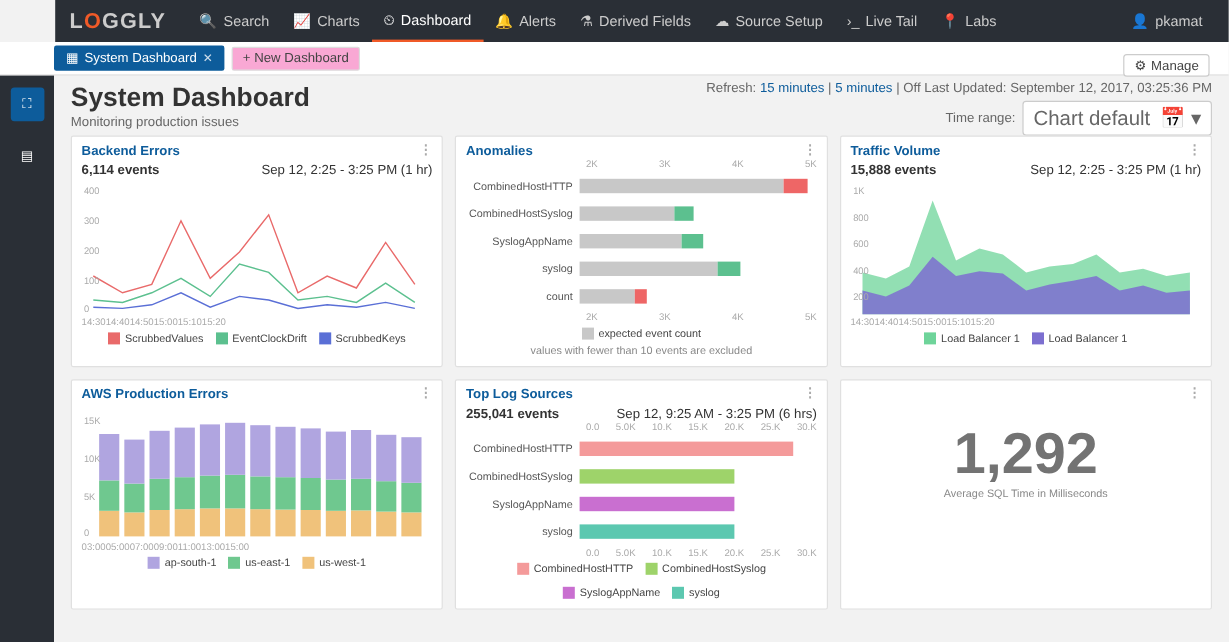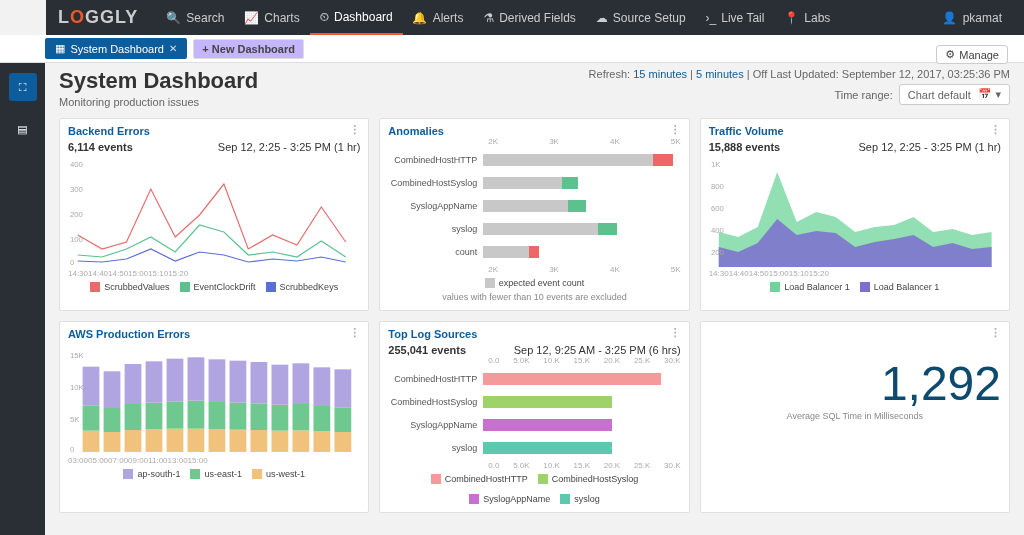--- a/index.html
+++ b/index.html
@@ -13,7 +13,7 @@
 .tabbar { background: #fff; height: 28px; border-bottom: 1px solid #ddd; display: flex; align-items: center; padding-left: 45px; }
 .tab { background: #0d5c9b; color: #fff; padding: 4px 10px; font-size: 11px; border-radius: 2px; margin-right: 6px; display: flex; align-items: center; gap: 5px; cursor: pointer; }
 .tab .x { font-size: 10px; opacity: .8; }
-.newdash { background: #c4b5fd; border: 1px solid #ddd; padding: 3px 8px; font-size: 11px; border-radius: 2px; cursor: pointer; font-weight: bold; }
+.newdash { background: #f9a8d4; border: 1px solid #ddd; padding: 3px 8px; font-size: 11px; border-radius: 2px; cursor: pointer; }
 .leftbar { position: absolute; left: 0; top: 63px; width: 45px; height: 472px; background: #2a2f36; display: flex; flex-direction: column; align-items: center; padding-top: 10px; gap: 14px; }
 .leftbar-icon { width: 28px; height: 28px; display: flex; align-items: center; justify-content: center; color: #fff; border-radius: 3px; cursor: pointer; }
 .leftbar-icon.active { background: #0d5c9b; }

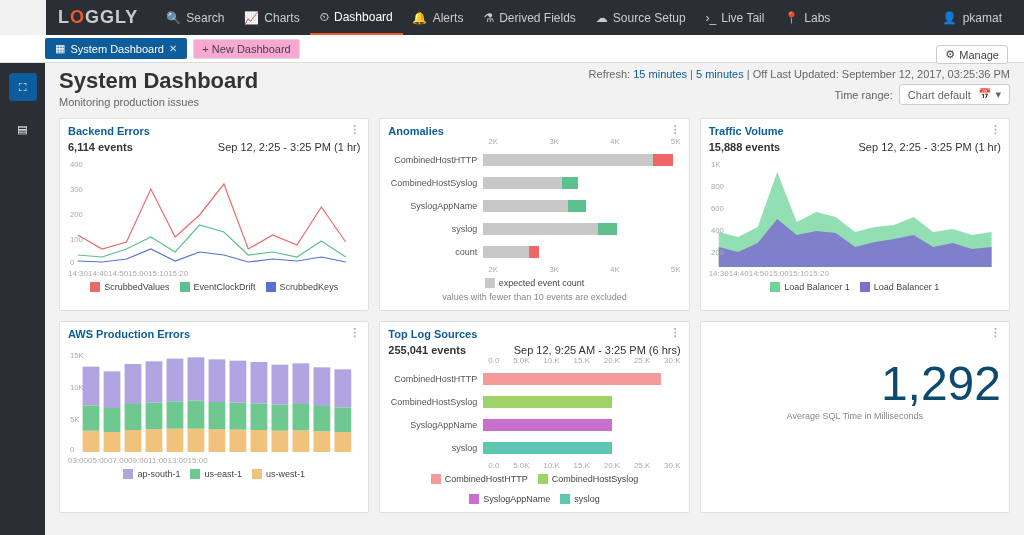--- a/index.html
+++ b/index.html
@@ -24,7 +24,7 @@
 .meta { text-align: right; font-size: 11px; color: #666; }
 .meta .link { color: #0d5c9b; cursor: pointer; }
 .timerange { margin-top: 4px; display: flex; align-items: center; justify-content: flex-end; gap: 6px; }
-.tr-select { border: 1px solid #ccc; padding: 3px 8px; background: #fff; border-radius: 3px; font-size: 11px; display: flex; align-items: center; gap: 8px; cursor: pointer; min-width: 100px; justify-content: space-between; text-align: right; }
+.tr-select { border: 1px solid #ccc; padding: 3px 8px; background: #fff; border-radius: 3px; font-size: 17px; display: flex; align-items: center; gap: 8px; cursor: pointer; min-width: 100px; justify-content: space-between; text-align: right; }
 .manage { border: 1px solid #ccc; padding: 2px 8px; background: #fff; border-radius: 3px; font-size: 11px; display: inline-flex; align-items: center; gap: 4px; cursor: pointer; }
 .manage-line { text-align: right; margin-top: -28px; margin-bottom: 4px; padding-right: 2px; }
 .grid { display: grid; grid-template-columns: 1fr 1fr 1fr; gap: 10px; margin-top: 10px; }

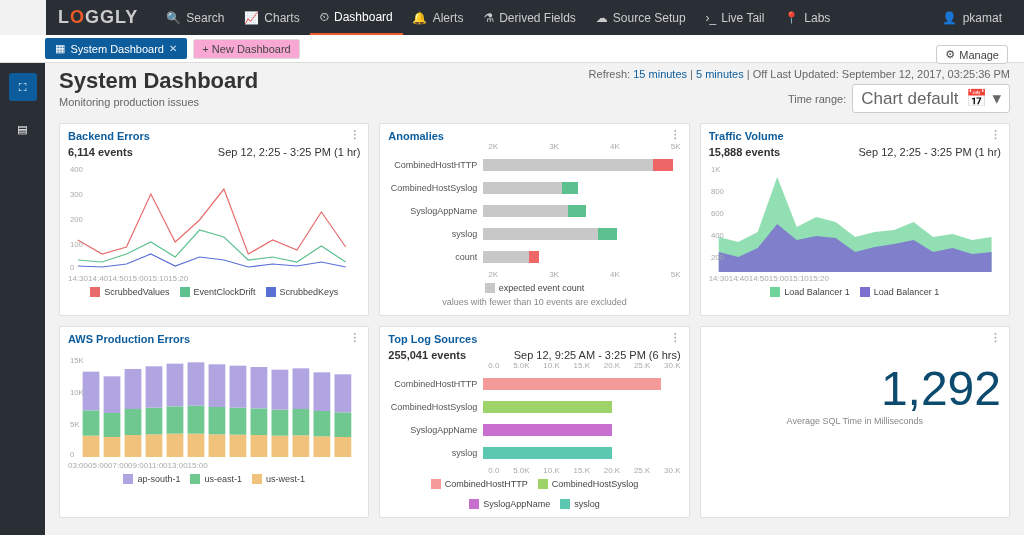--- a/index.html
+++ b/index.html
@@ -27,7 +27,7 @@
 .tr-select { border: 1px solid #ccc; padding: 3px 8px; background: #fff; border-radius: 3px; font-size: 17px; display: flex; align-items: center; gap: 8px; cursor: pointer; min-width: 100px; justify-content: space-between; text-align: right; }
 .manage { border: 1px solid #ccc; padding: 2px 8px; background: #fff; border-radius: 3px; font-size: 11px; display: inline-flex; align-items: center; gap: 4px; cursor: pointer; }
 .manage-line { text-align: right; margin-top: -28px; margin-bottom: 4px; padding-right: 2px; }
-.grid { display: grid; grid-template-columns: 1fr 1fr 1fr; gap: 10px; margin-top: 10px; }
+.grid { display: grid; grid-template-columns: 1fr 1fr 1fr; gap: 10px; }
 .panel { background: #fff; border: 1px solid #e0e0e0; border-radius: 2px; padding: 6px 8px 8px; position: relative; }
 .panel-title { color: #0d5c9b; font-size: 11px; font-weight: 600; }
 .panel-menu { position: absolute; right: 8px; top: 4px; color: #aaa; cursor: pointer; font-weight: bold; }

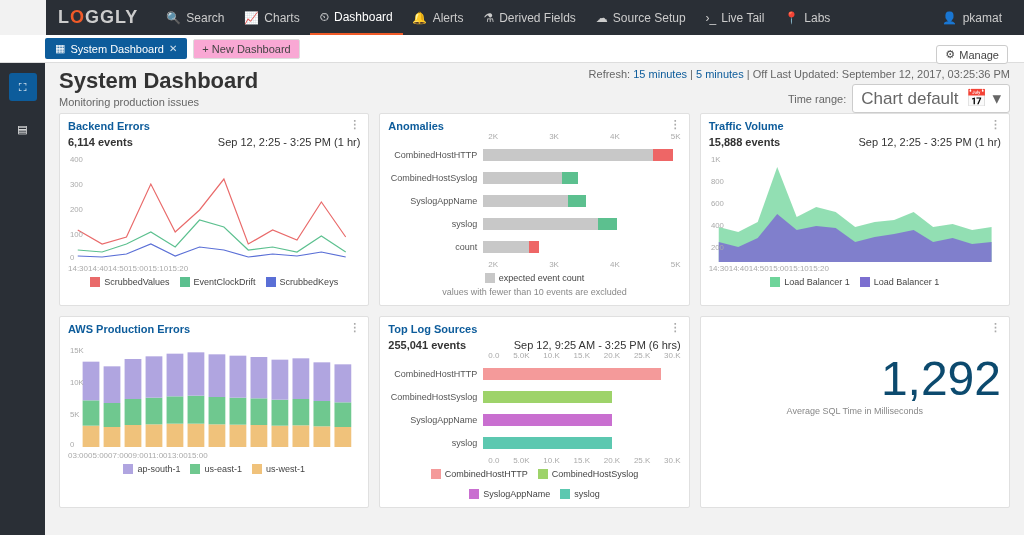--- a/index.html
+++ b/index.html
@@ -45,7 +45,7 @@
 .hbar-label { width: 95px; font-size: 9px; text-align: right; padding-right: 6px; color: #555; }
 .hbar-track { flex: 1; position: relative; height: 16px; }
 .hbar-seg { position: absolute; top: 2px; height: 12px; }
-.bignum { font-size: 48px; font-weight: normal; color: #0c4a6e; text-align: right; margin-top: 28px; }
+.bignum { font-size: 48px; font-weight: bold; color: #737373; text-align: center; margin-top: 28px; }
 .bignum-sub { font-size: 9px; color: #888; text-align: center; }
 .topaxis { display: flex; justify-content: space-between; font-size: 8px; color: #aaa; padding-left: 100px; }
 </style>

